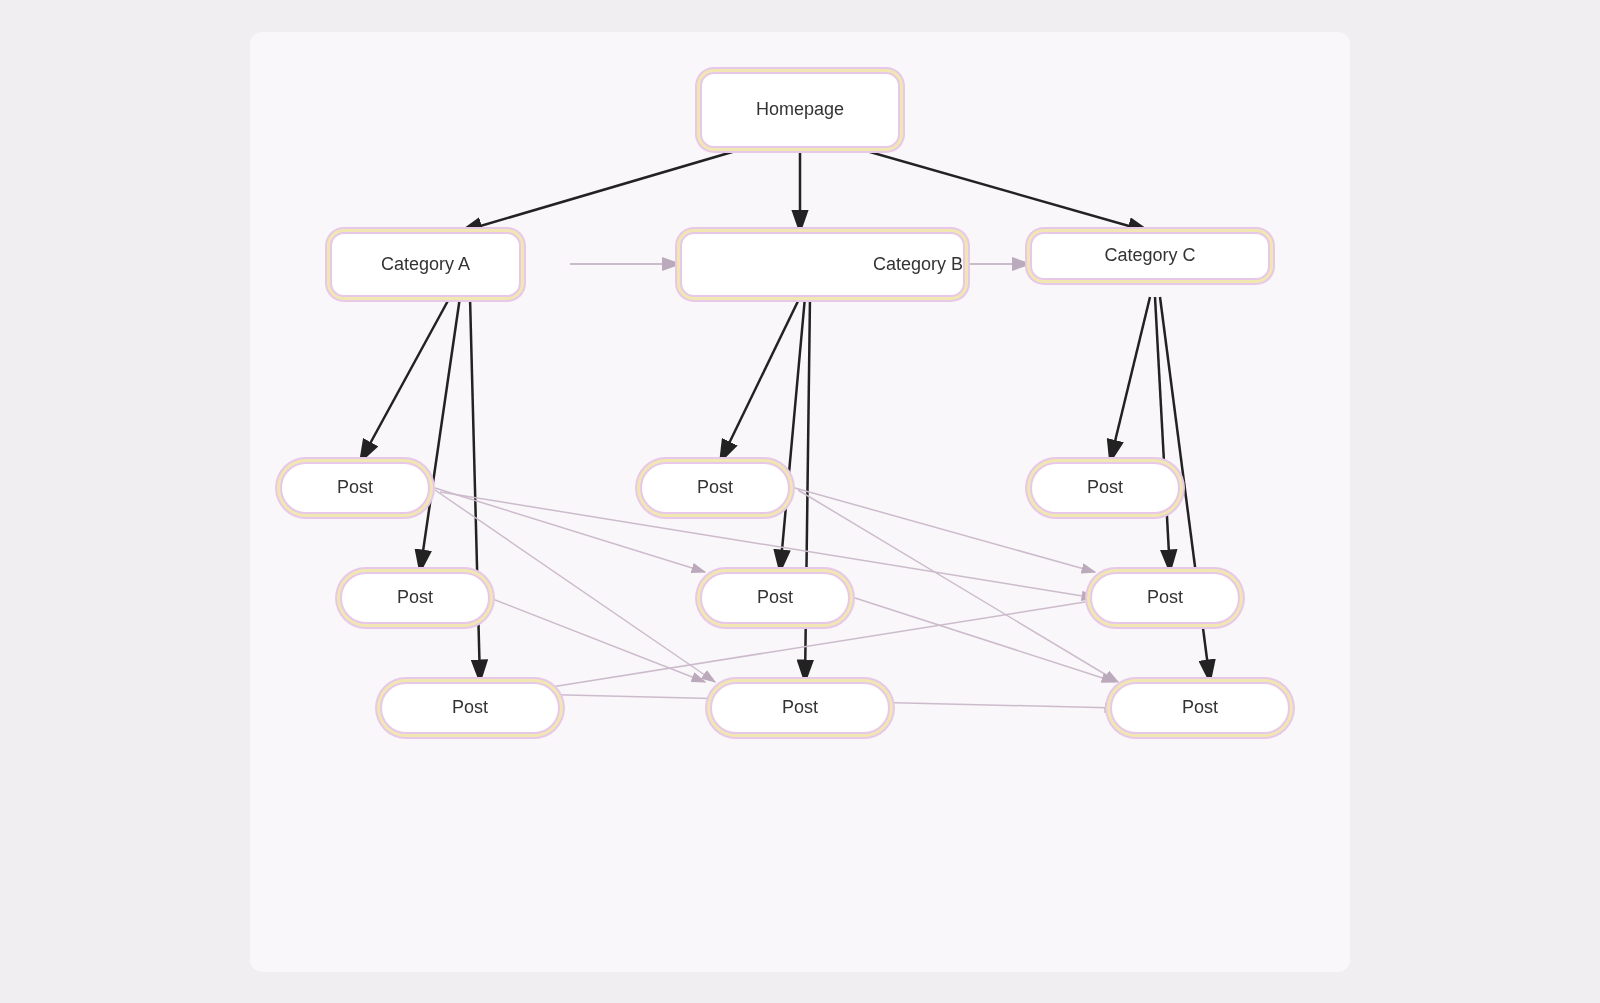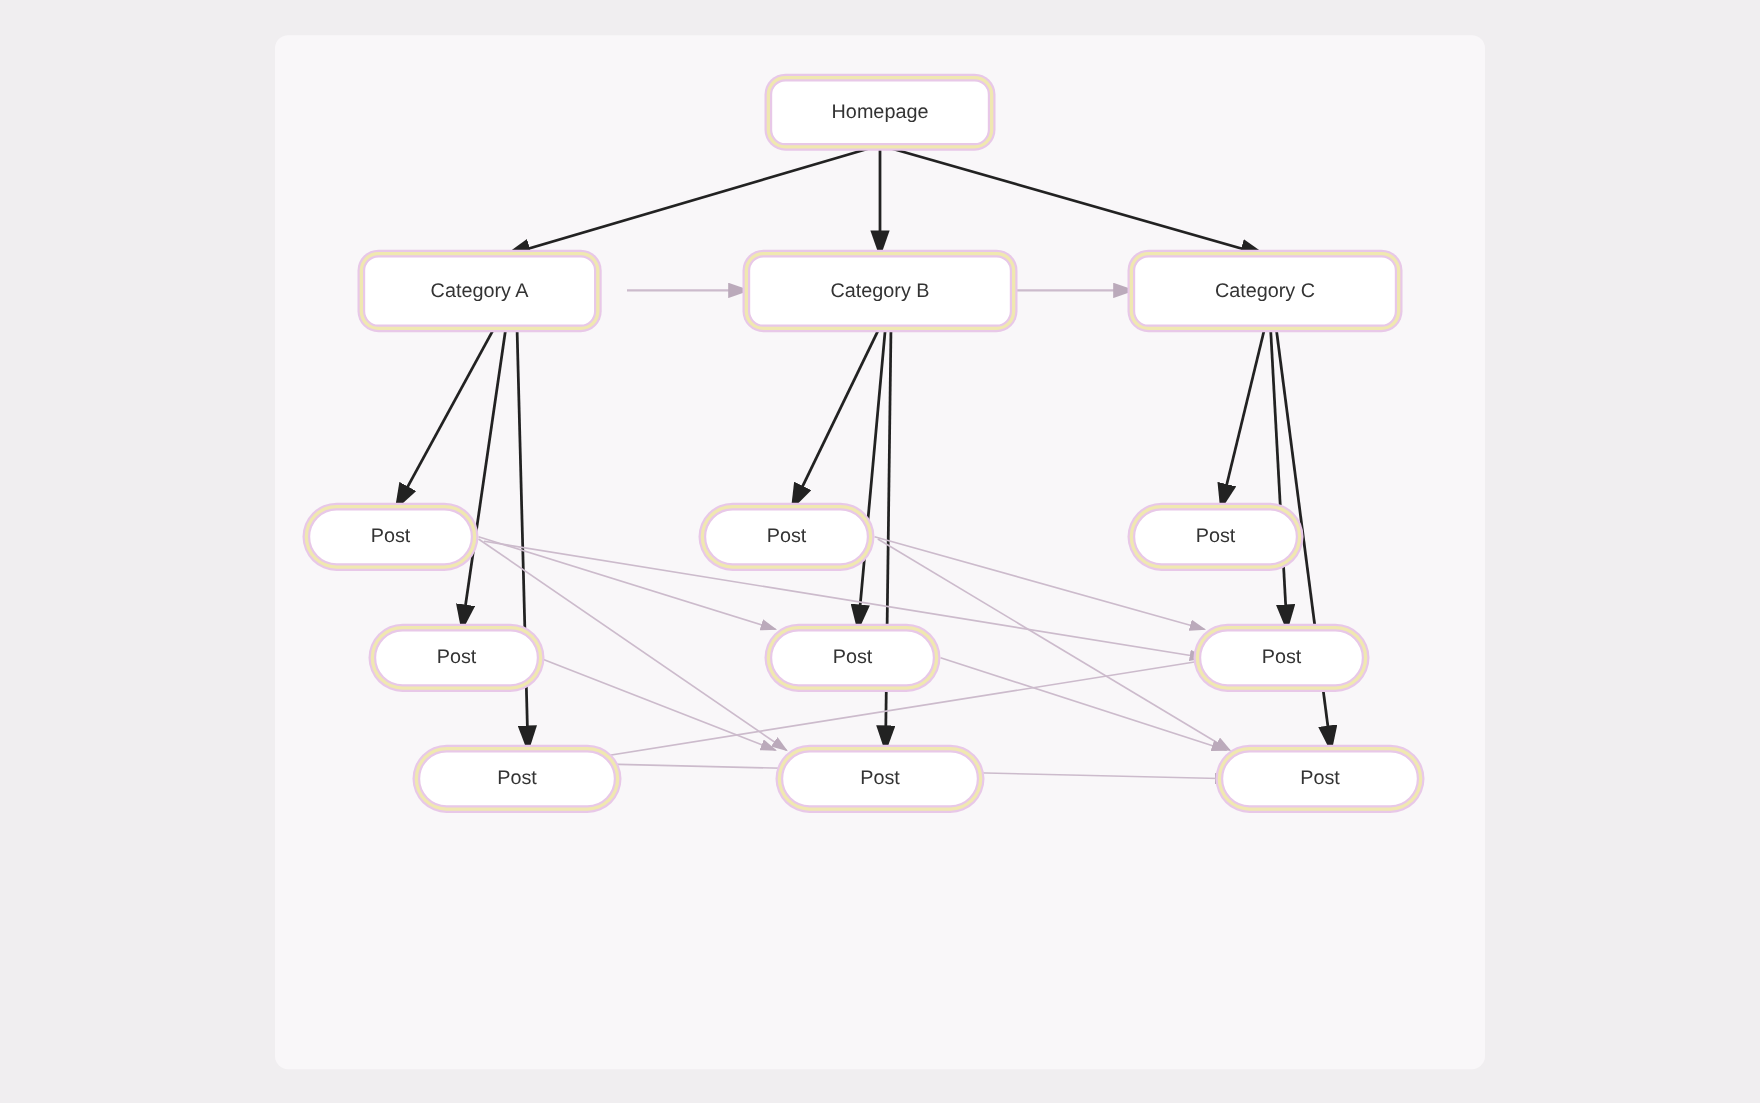--- a/index.html
+++ b/index.html
@@ -58,7 +58,7 @@
 
     .node-homepage {
       width: 200px;
-      height: 60px;
+      height: 76px;
       left: 450px;
       top: 40px;
     }

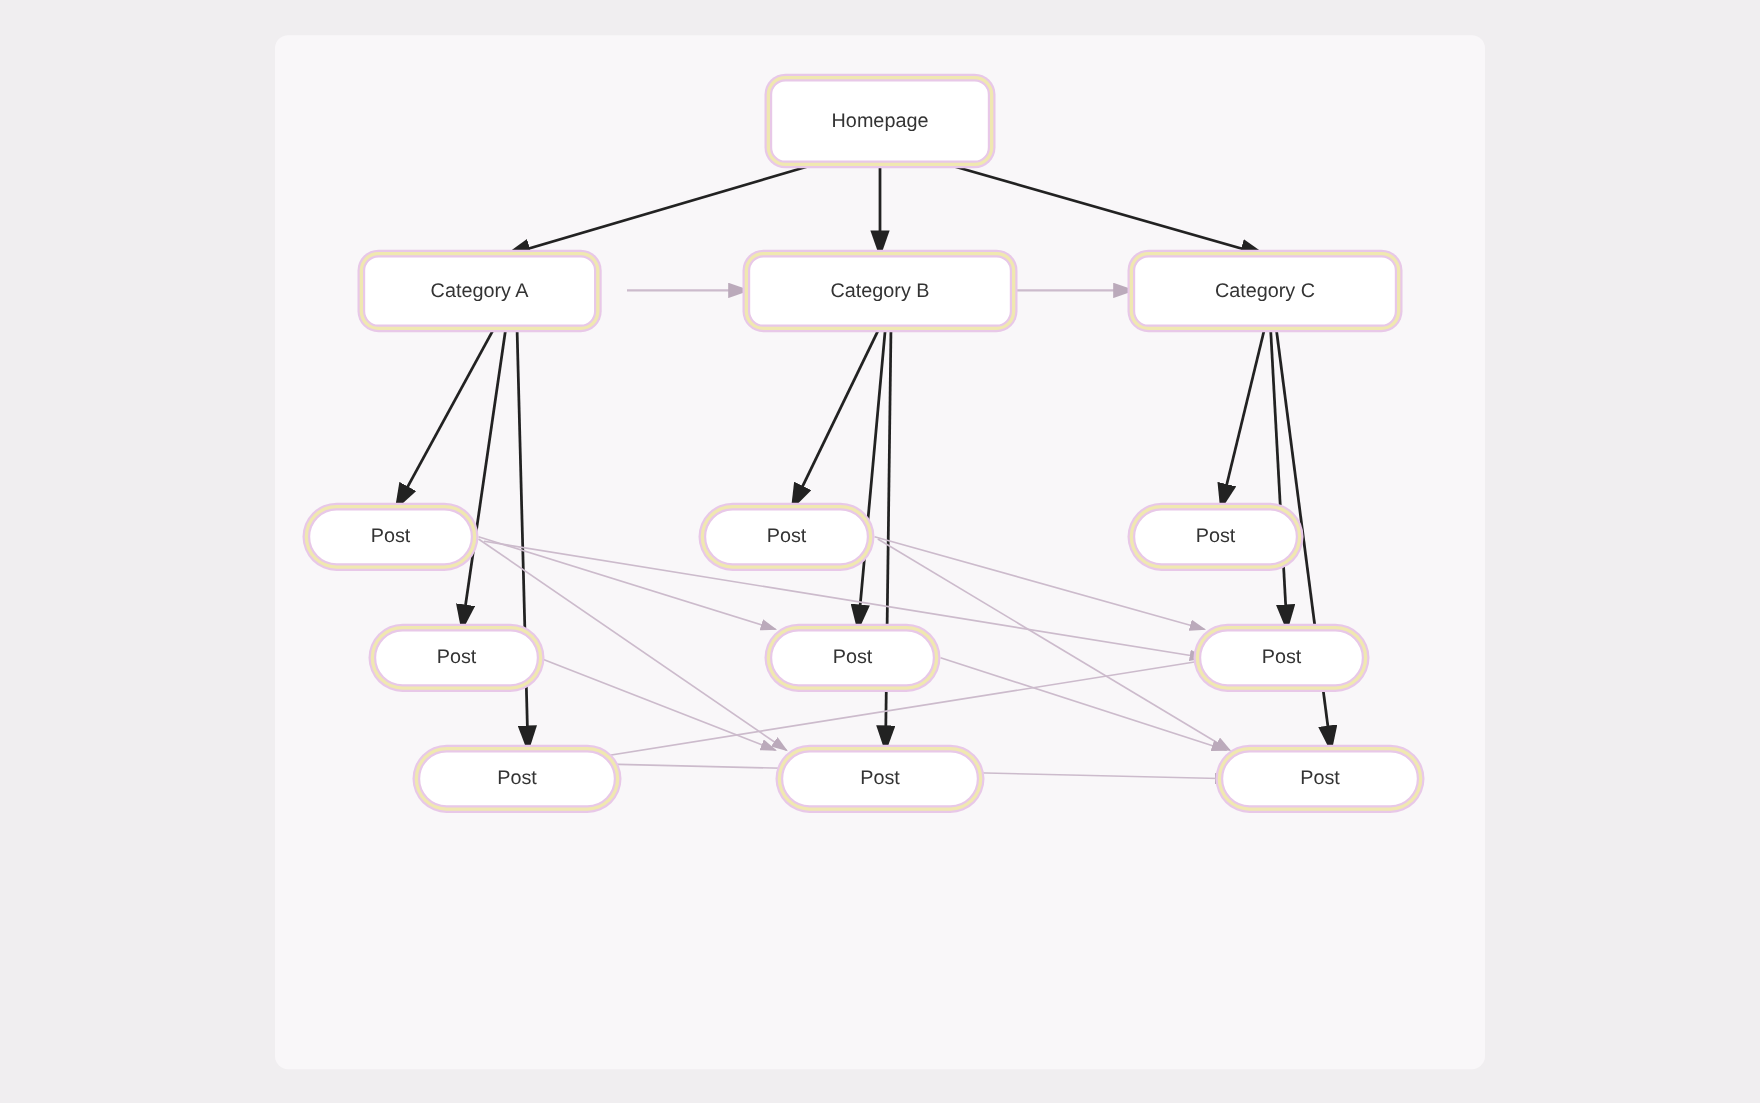--- a/index.html
+++ b/index.html
@@ -64,7 +64,7 @@
     }
 
     .node-cat-a {
-      width: 212px;
+      width: 191px;
       height: 65px;
       left: 80px;
       top: 200px;

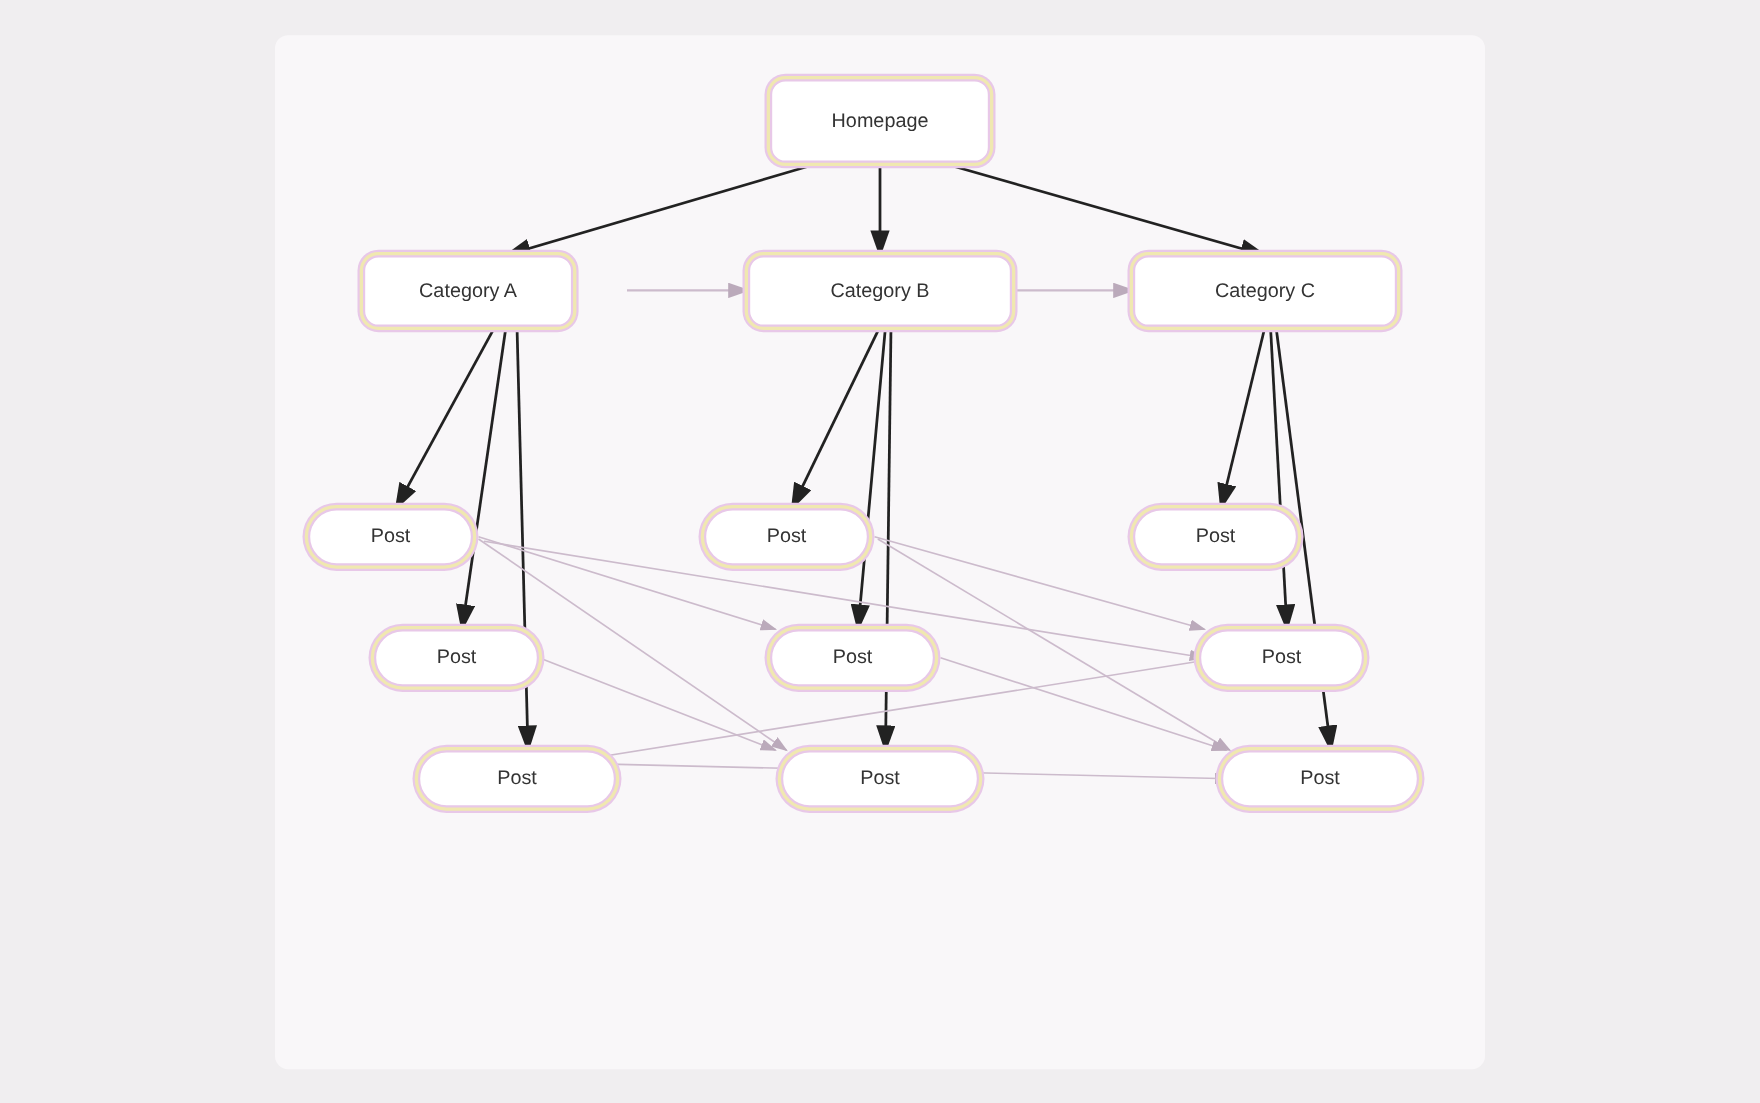--- a/index.html
+++ b/index.html
@@ -71,10 +71,11 @@
     }
 
     .node-cat-b {
-      width: 240px;
+      width: 285px;
       height: 65px;
       left: 430px;
       top: 200px;
+      justify-content: flex-end;
     }
 
     .node-cat-c {

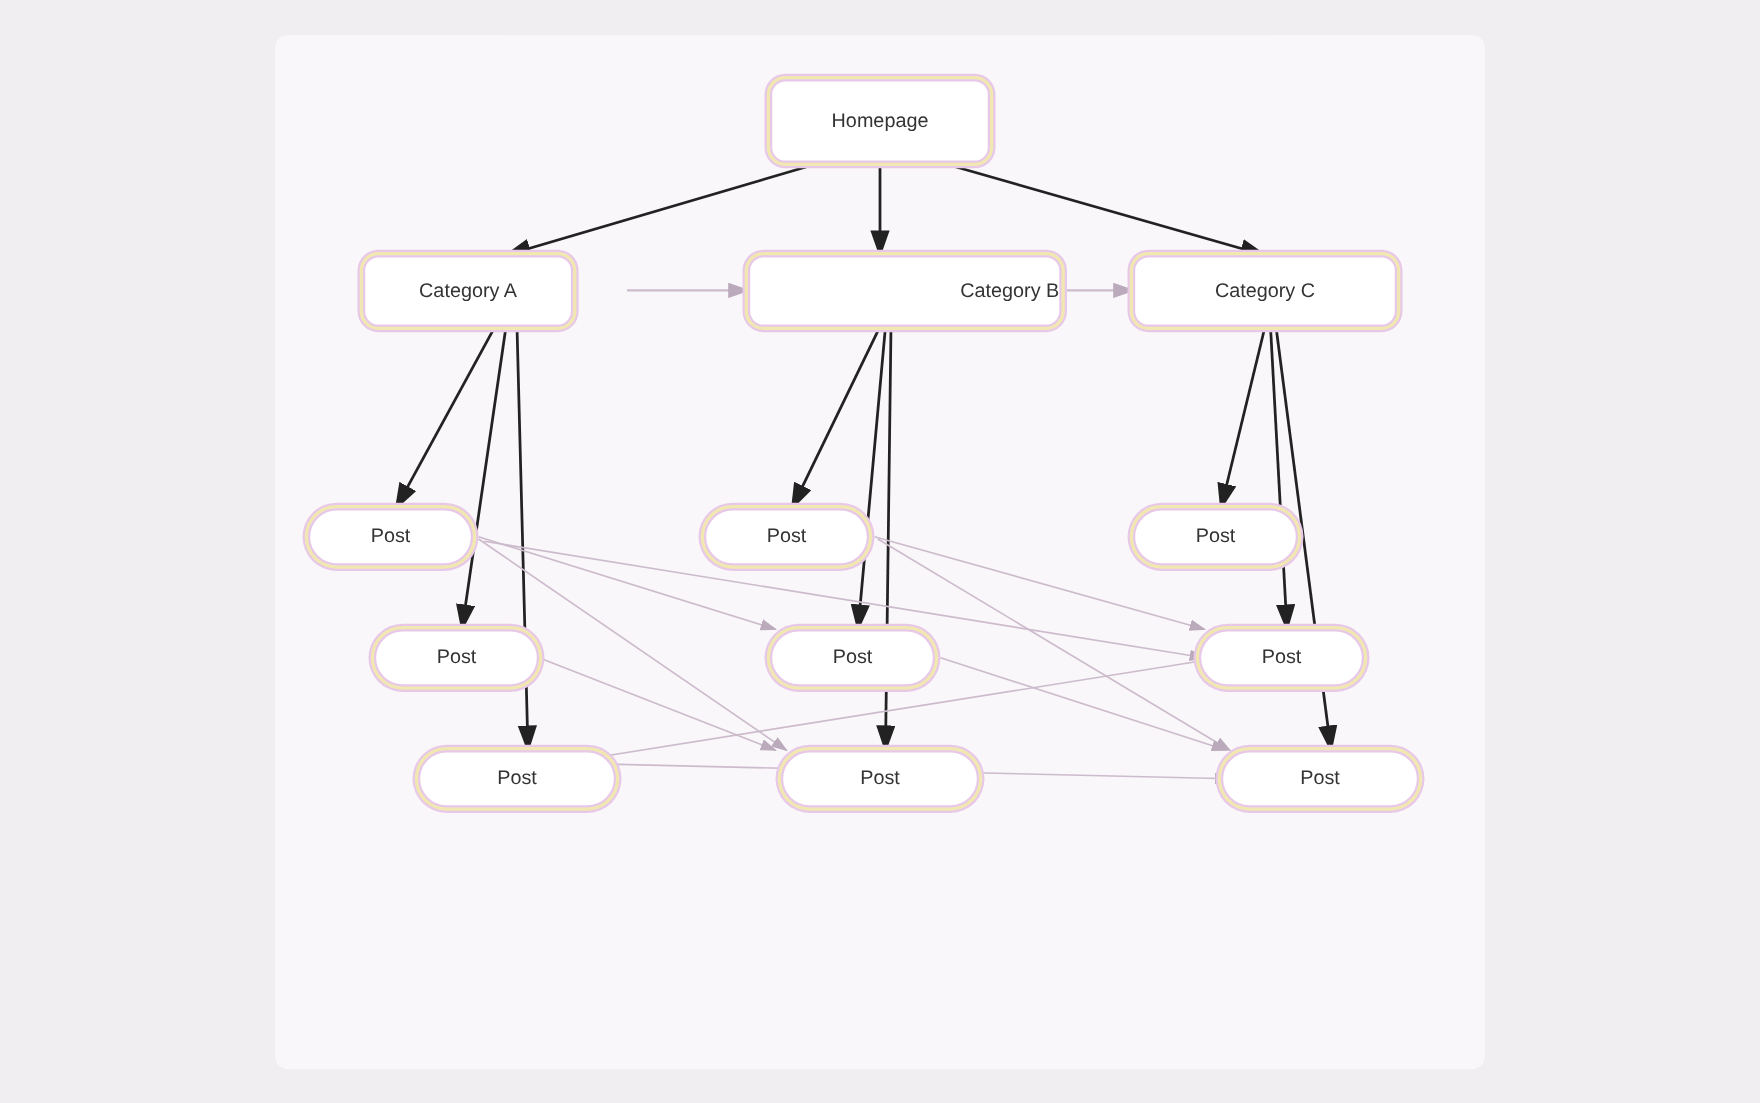--- a/index.html
+++ b/index.html
@@ -80,7 +80,7 @@
 
     .node-cat-c {
       width: 240px;
-      height: 65px;
+      height: 48px;
       left: 780px;
       top: 200px;
     }

